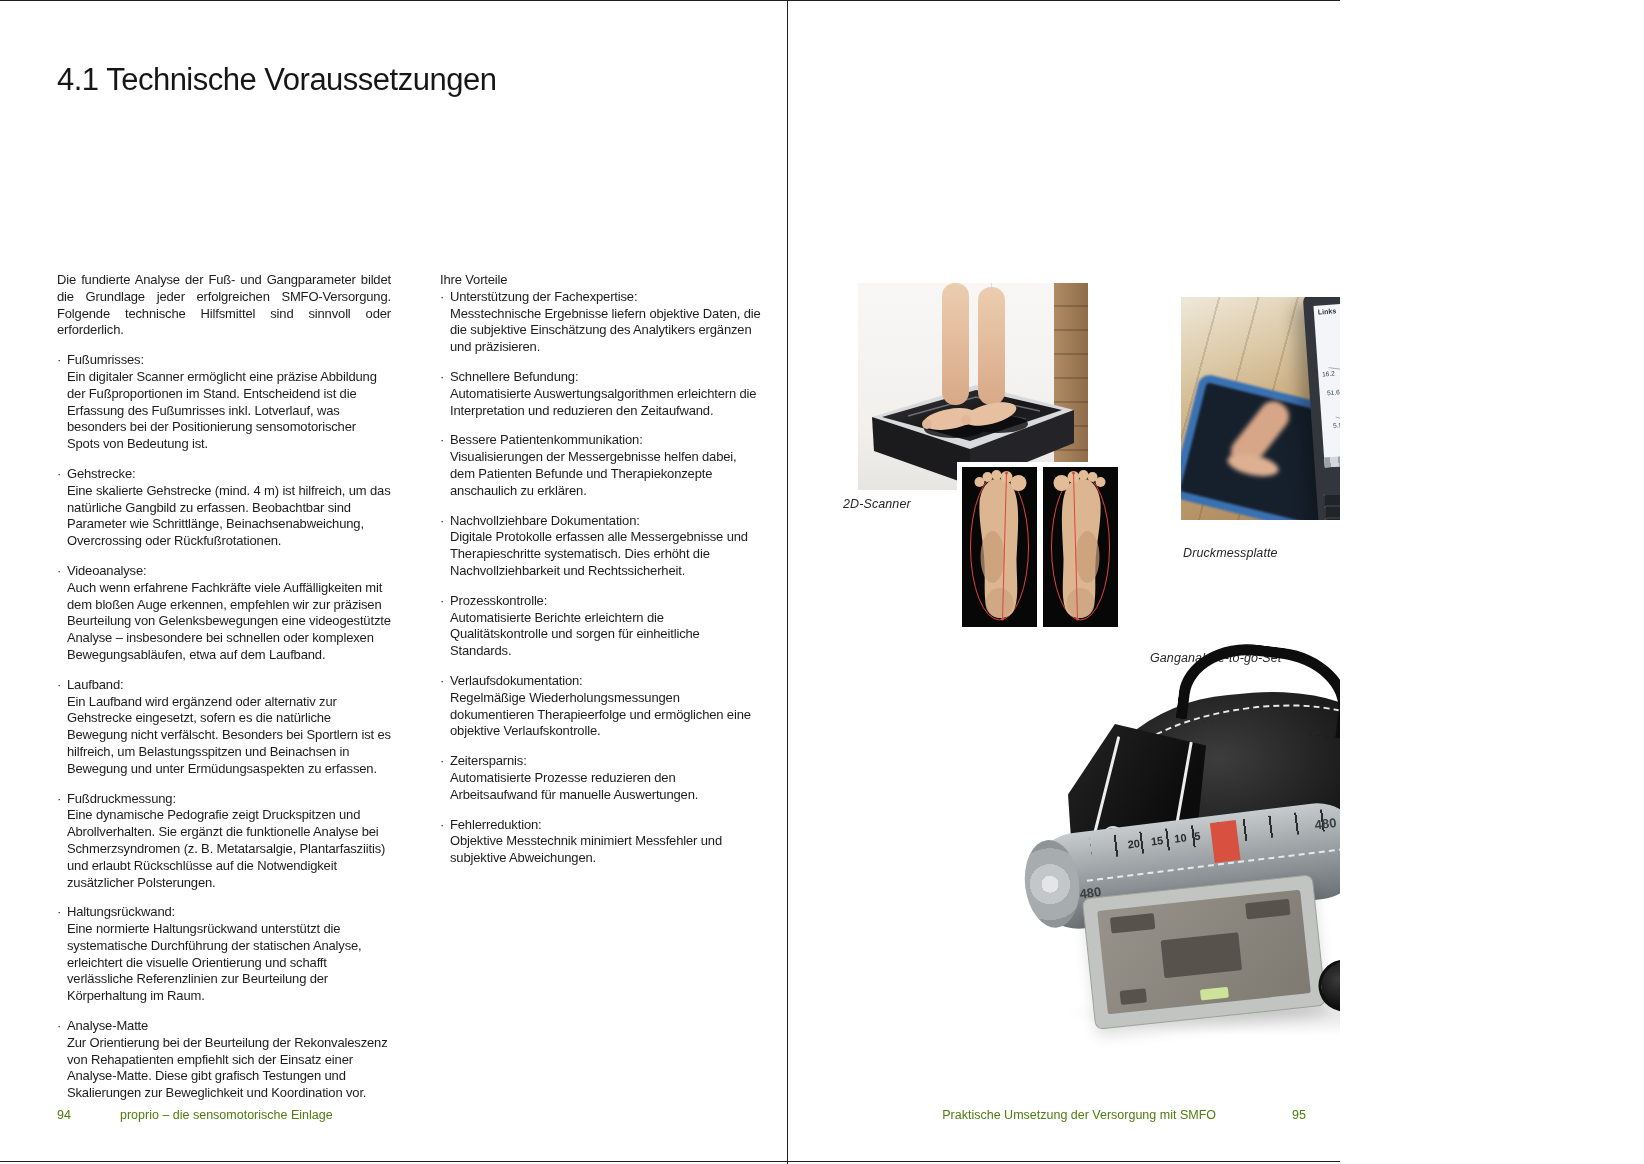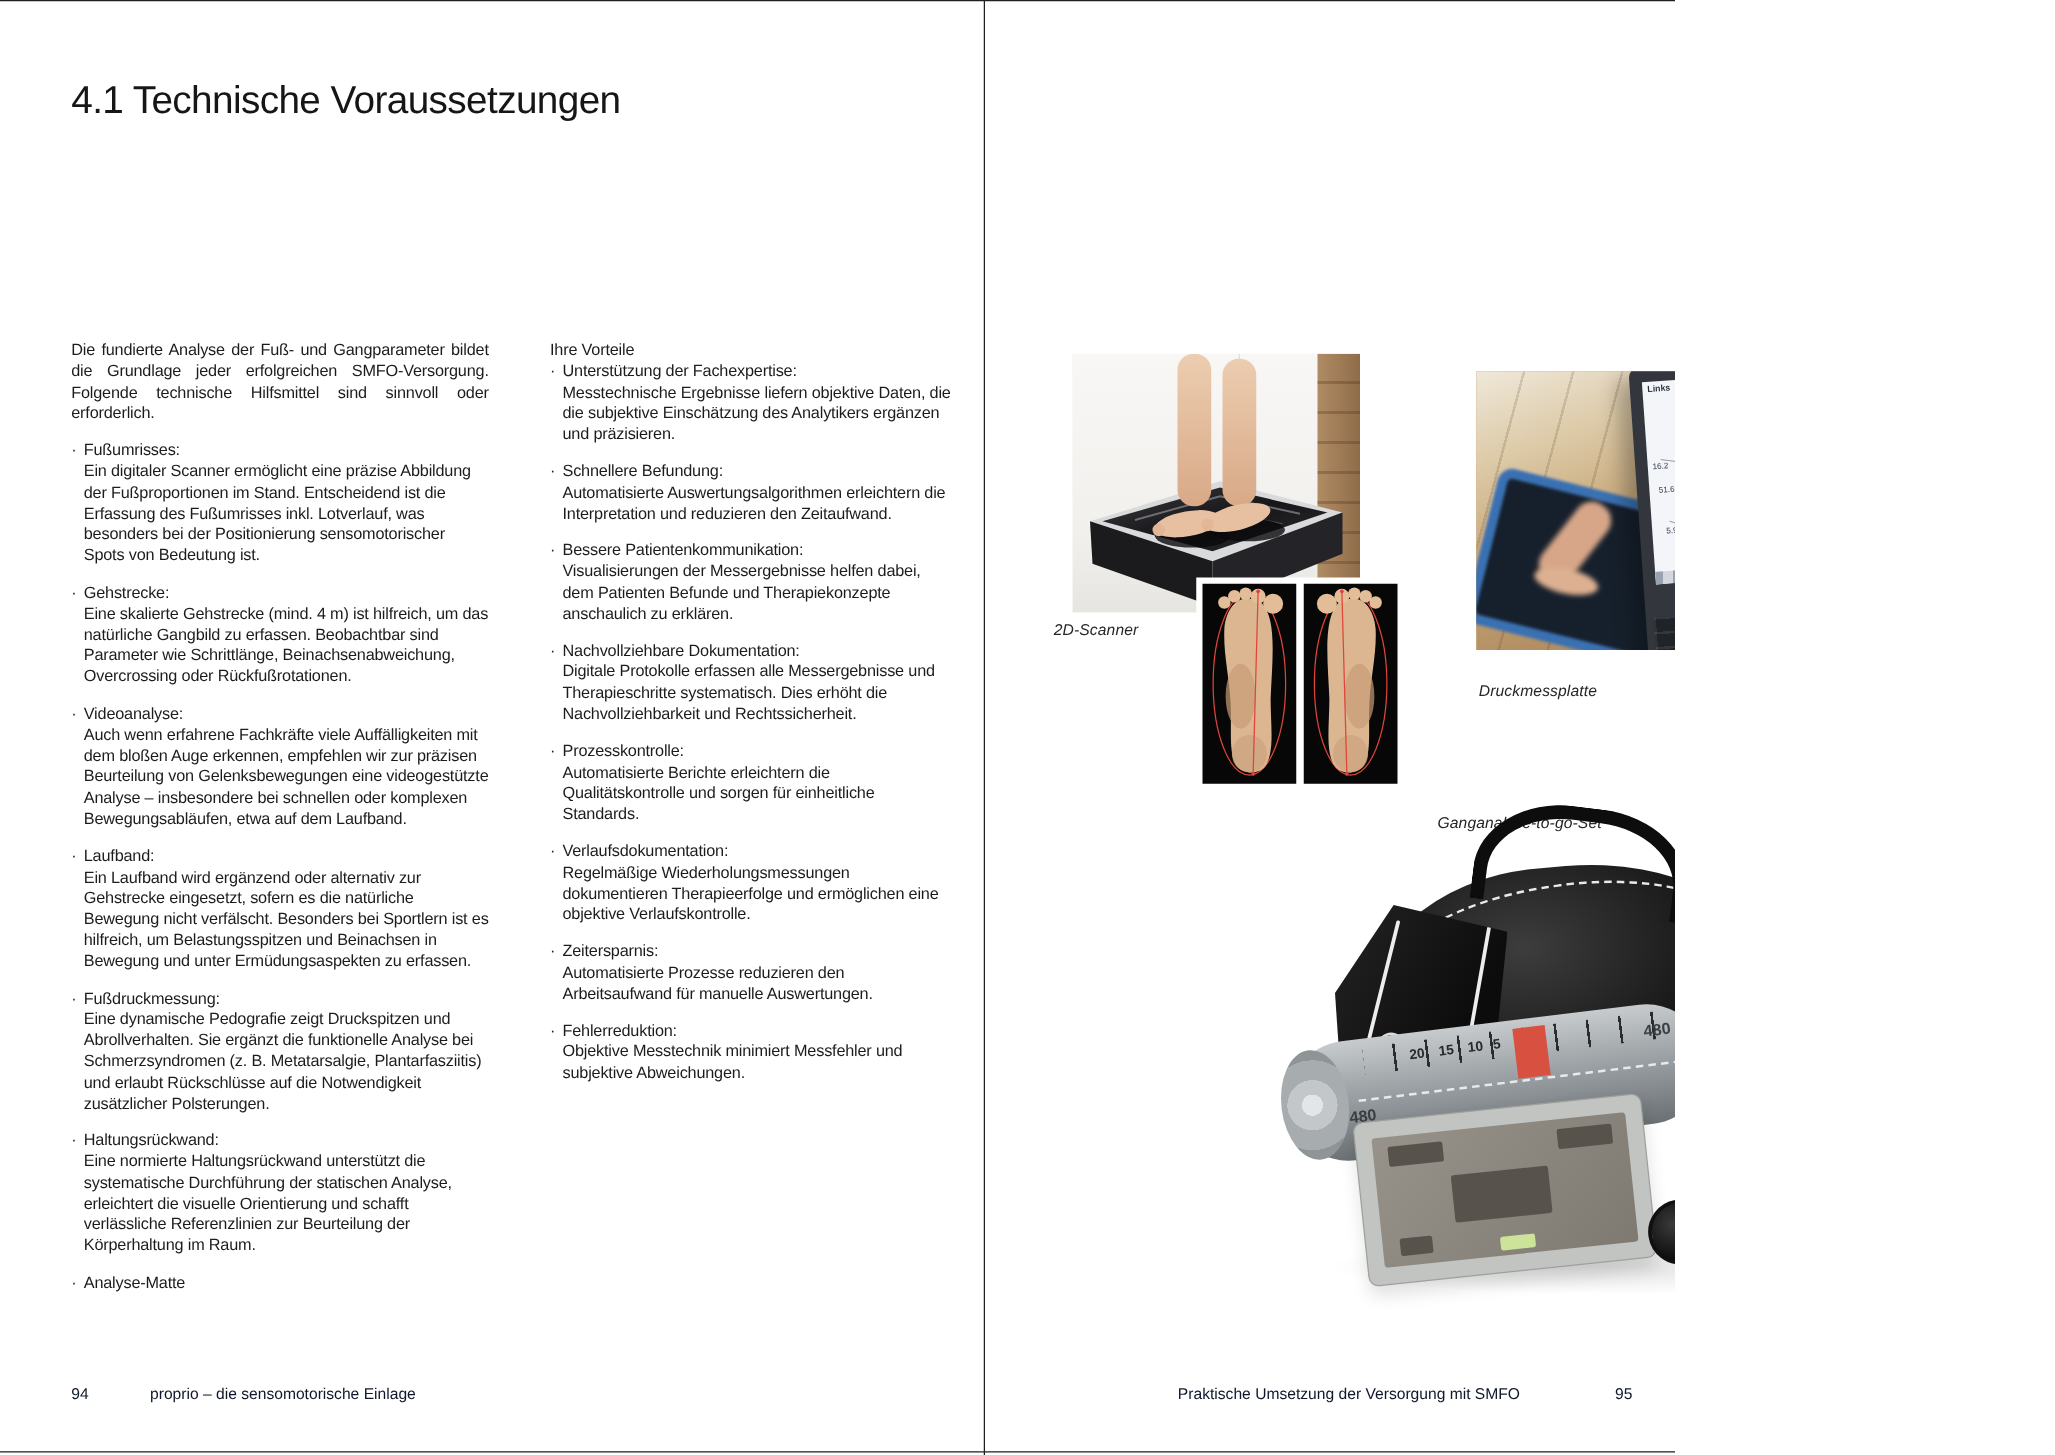--- a/index.html
+++ b/index.html
@@ -185,6 +185,7 @@
     </div>
     <div class="item">
       <div class="term">Analyse-Matte</div>
+      <div class="desc">Zur Orientierung bei der Beurteilung der Rekonvaleszenz von Rehapatienten empfiehlt sich der Einsatz einer Analyse-Matte. Diese gibt grafisch Testungen und Skalierungen zur Beweglichkeit und Koordination vor.</div>
     </div>
   </div>
 

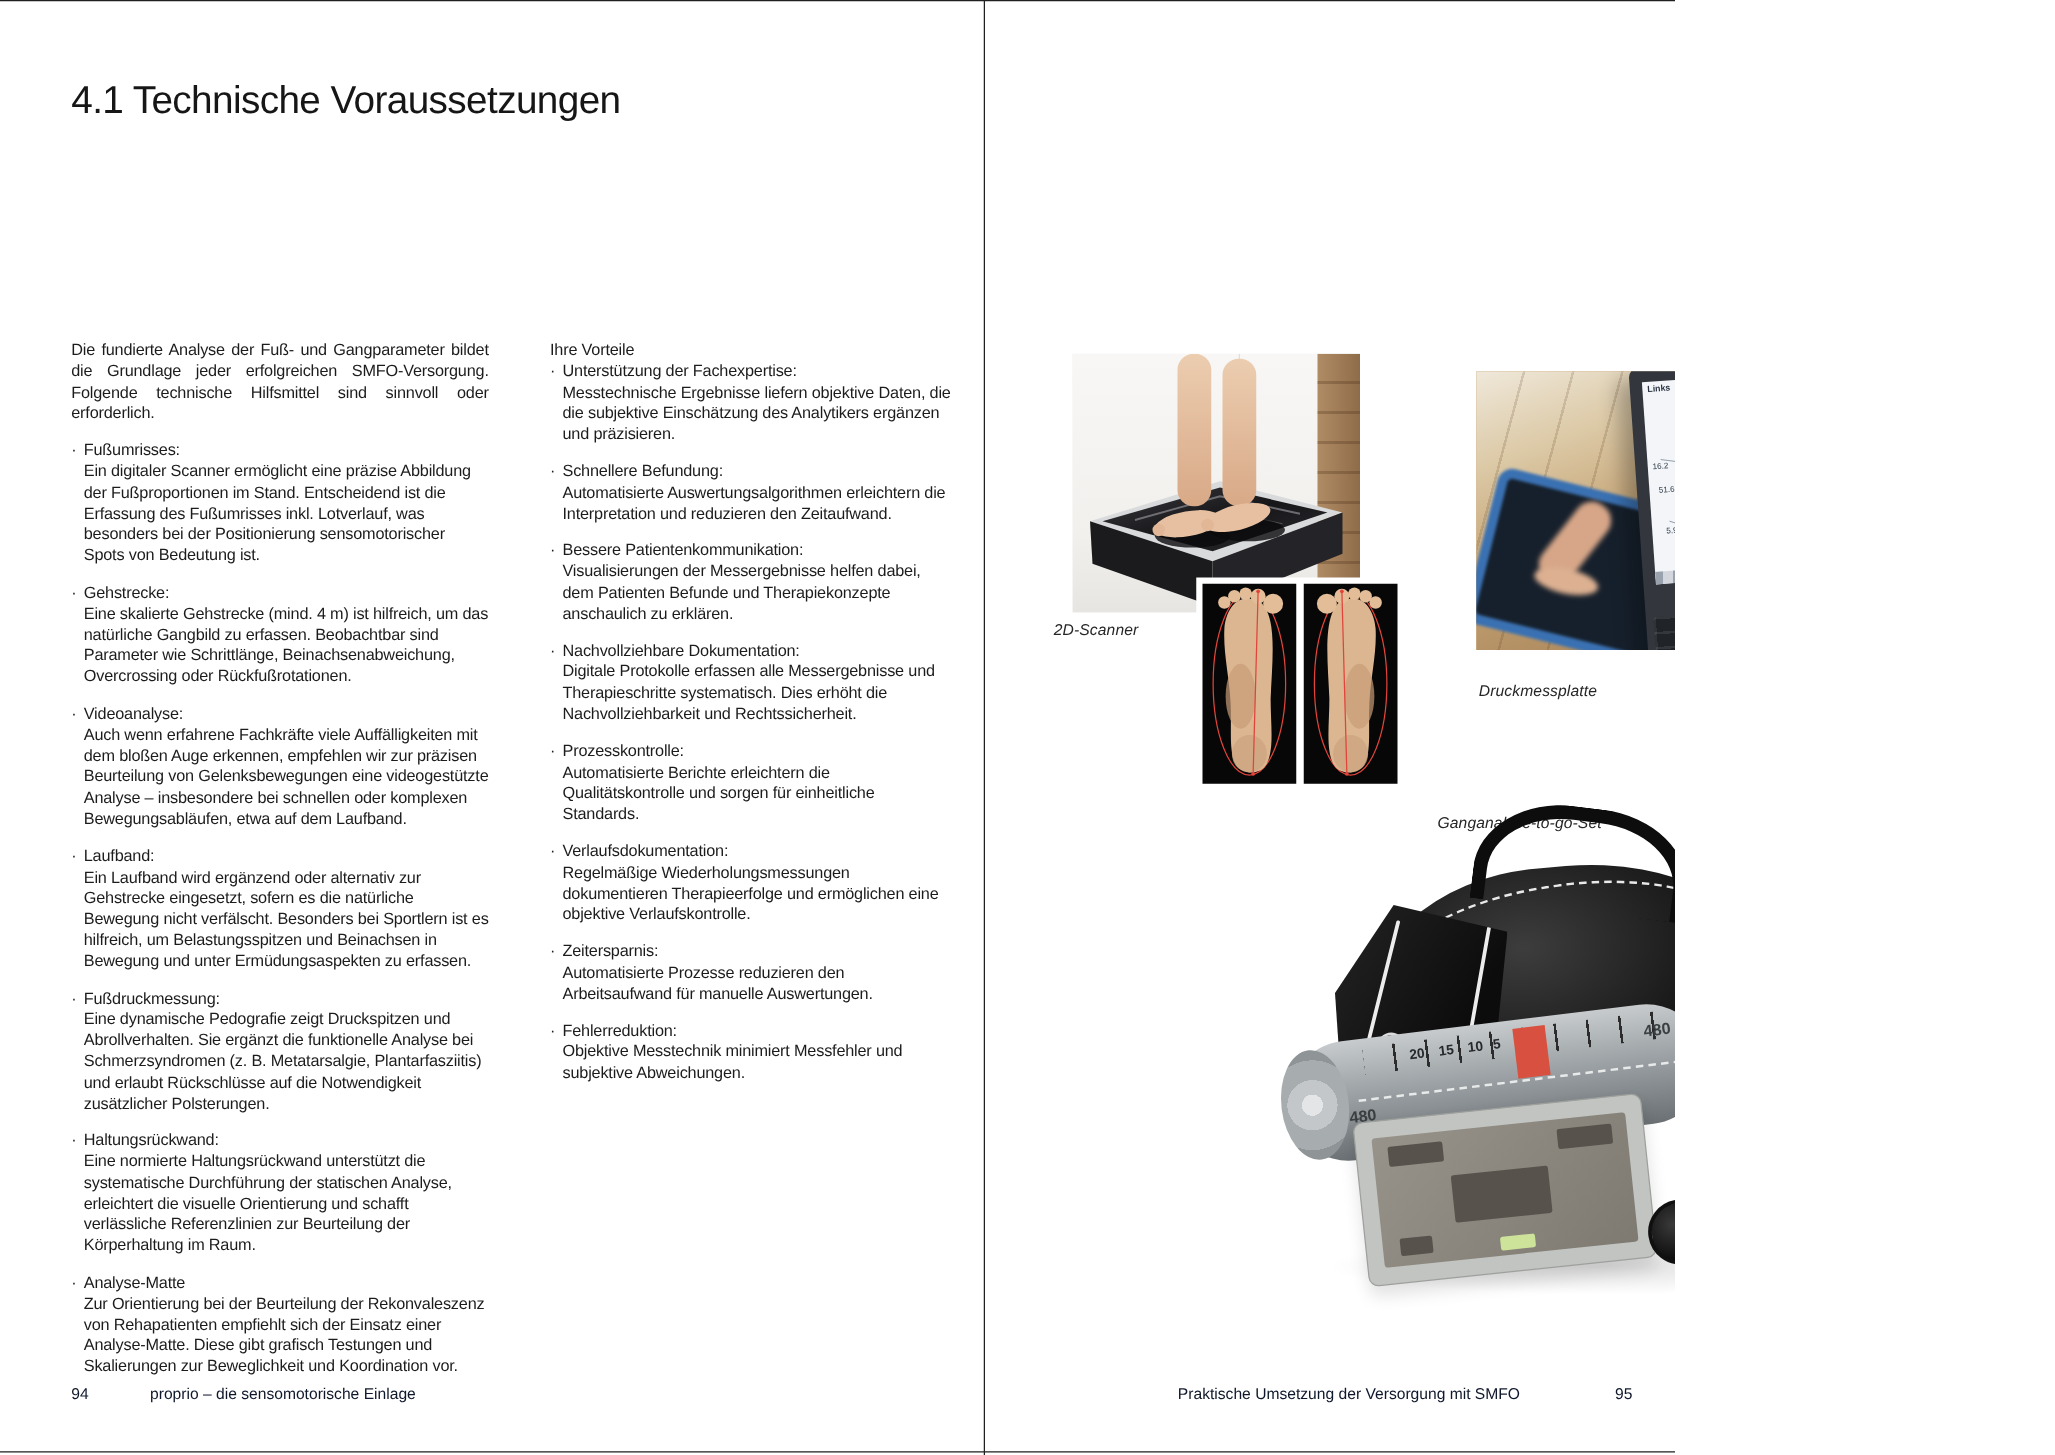--- a/index.html
+++ b/index.html
@@ -23,7 +23,7 @@
   .item::before{content:"·";position:absolute;left:0;top:0;}
   .term,.desc{margin:0;}
 
-  .footer{position:absolute;top:1108px;font-size:12.5px;color:#0f172a;}
+  .footer{position:absolute;top:1108px;font-size:12.5px;color:#4d7c0f;}
   .footer-num-left{left:57px;}
   .footer-text-left{left:120px;}
   .footer-text-right{right:124px;text-align:left;}

